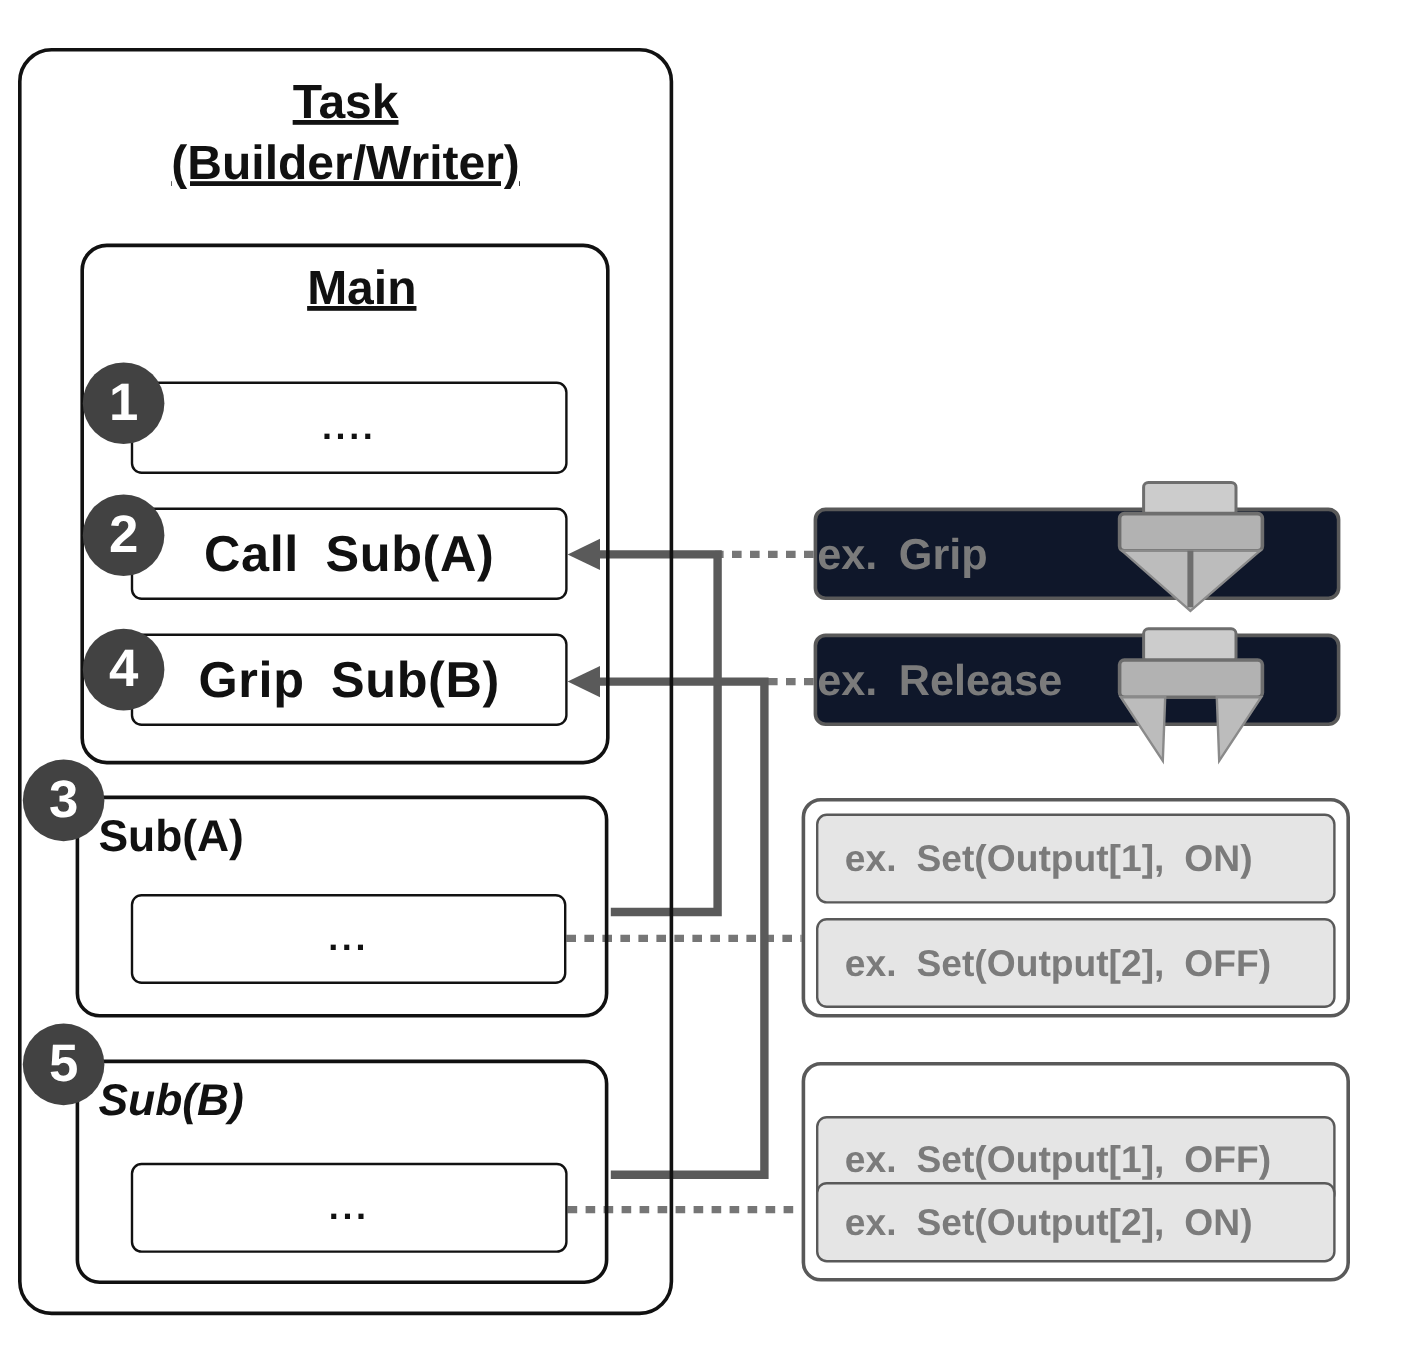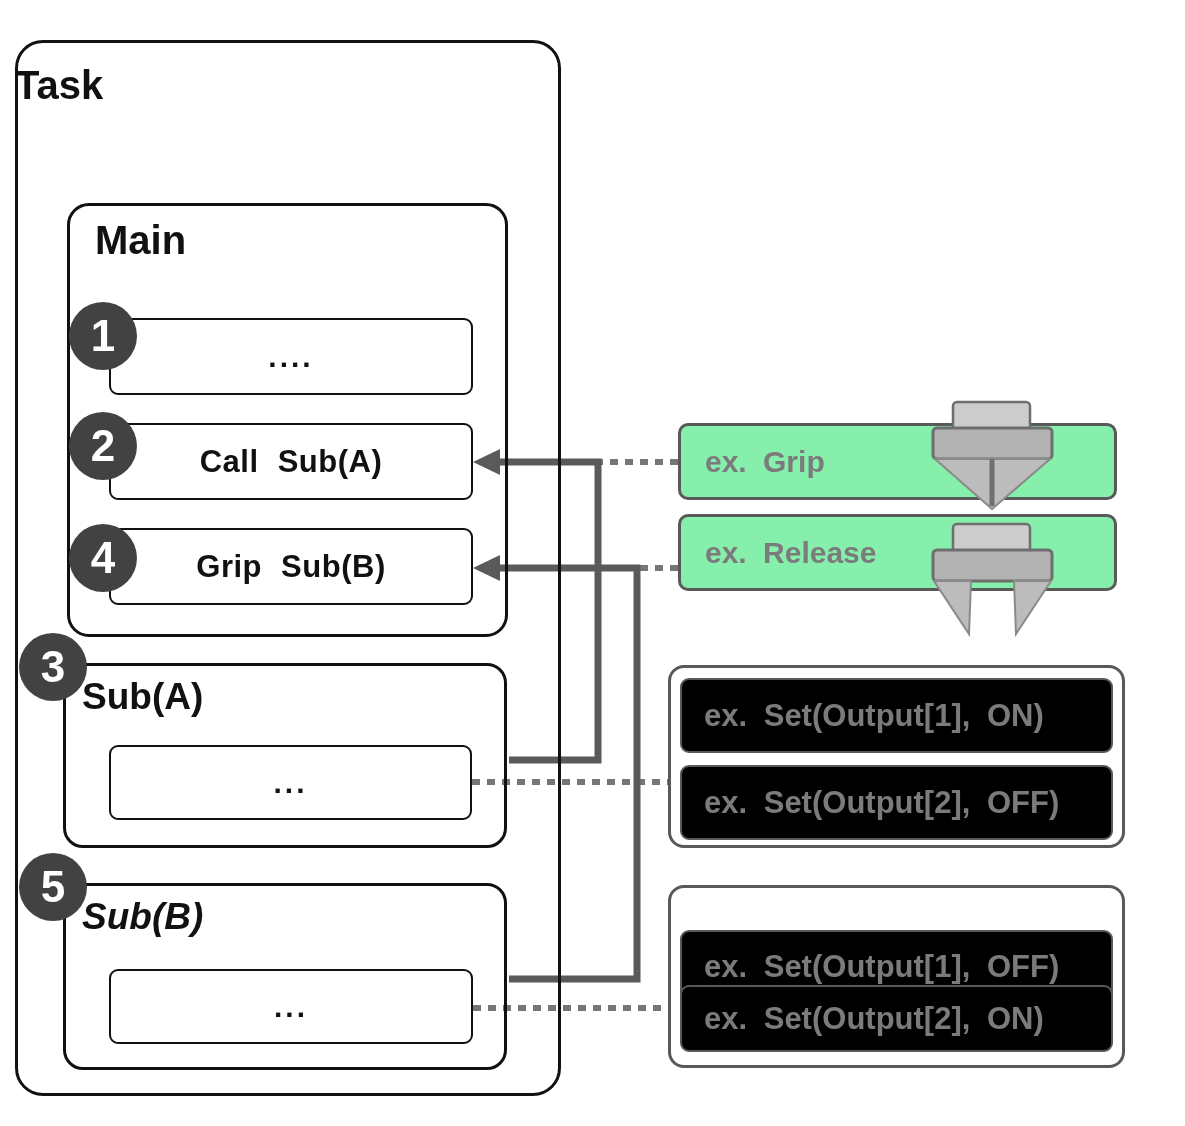--- a/index.html
+++ b/index.html
@@ -20,7 +20,7 @@
     font-size:31px;letter-spacing:.5px;word-spacing:10px;
   }
   .dots{font-size:30px;letter-spacing:3px;}
-  .title-center{text-align:left;z-index:3;}
+  .title-center{text-align:center;z-index:3;text-decoration:underline;}
   .task-title{font-size:40px;line-height:1.28;}
   .main-title{font-size:40px;}
   .sub-title{font-size:37px;z-index:3;}

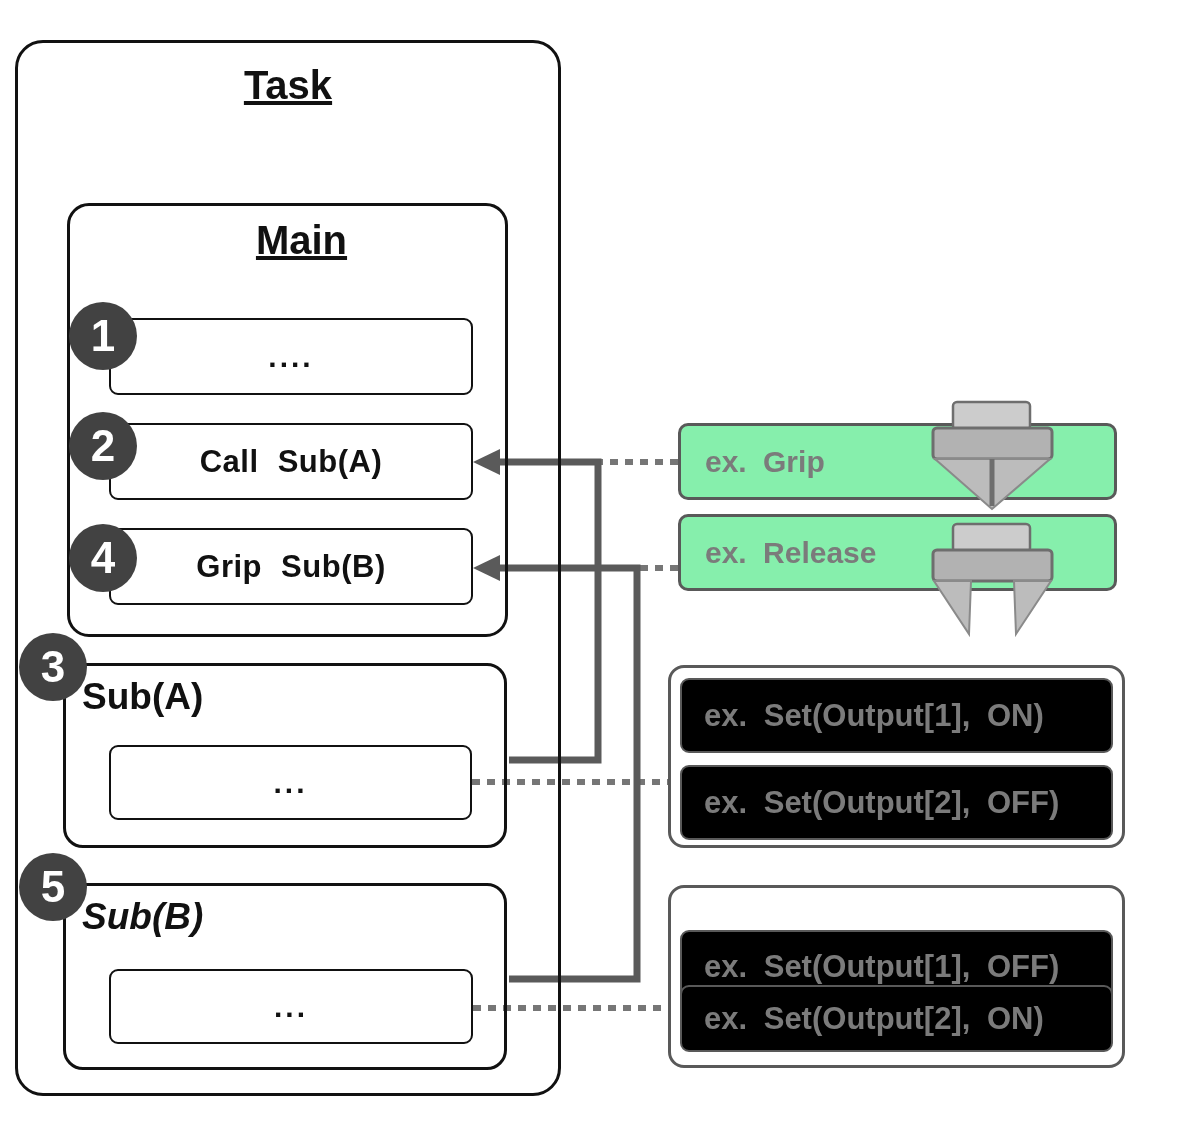--- a/index.html
+++ b/index.html
@@ -71,6 +71,7 @@
 <div class="abs frame" style="left:15px;top:40px;width:546px;height:1056px;"></div>
 <div class="abs title-center task-title" style="left:15px;top:60px;width:546px;">
   <div>Task</div>
+  <div>(Builder/Writer)</div>
 </div>
 
 <div class="abs frame-inner" style="left:67px;top:203px;width:441px;height:434px;"></div>

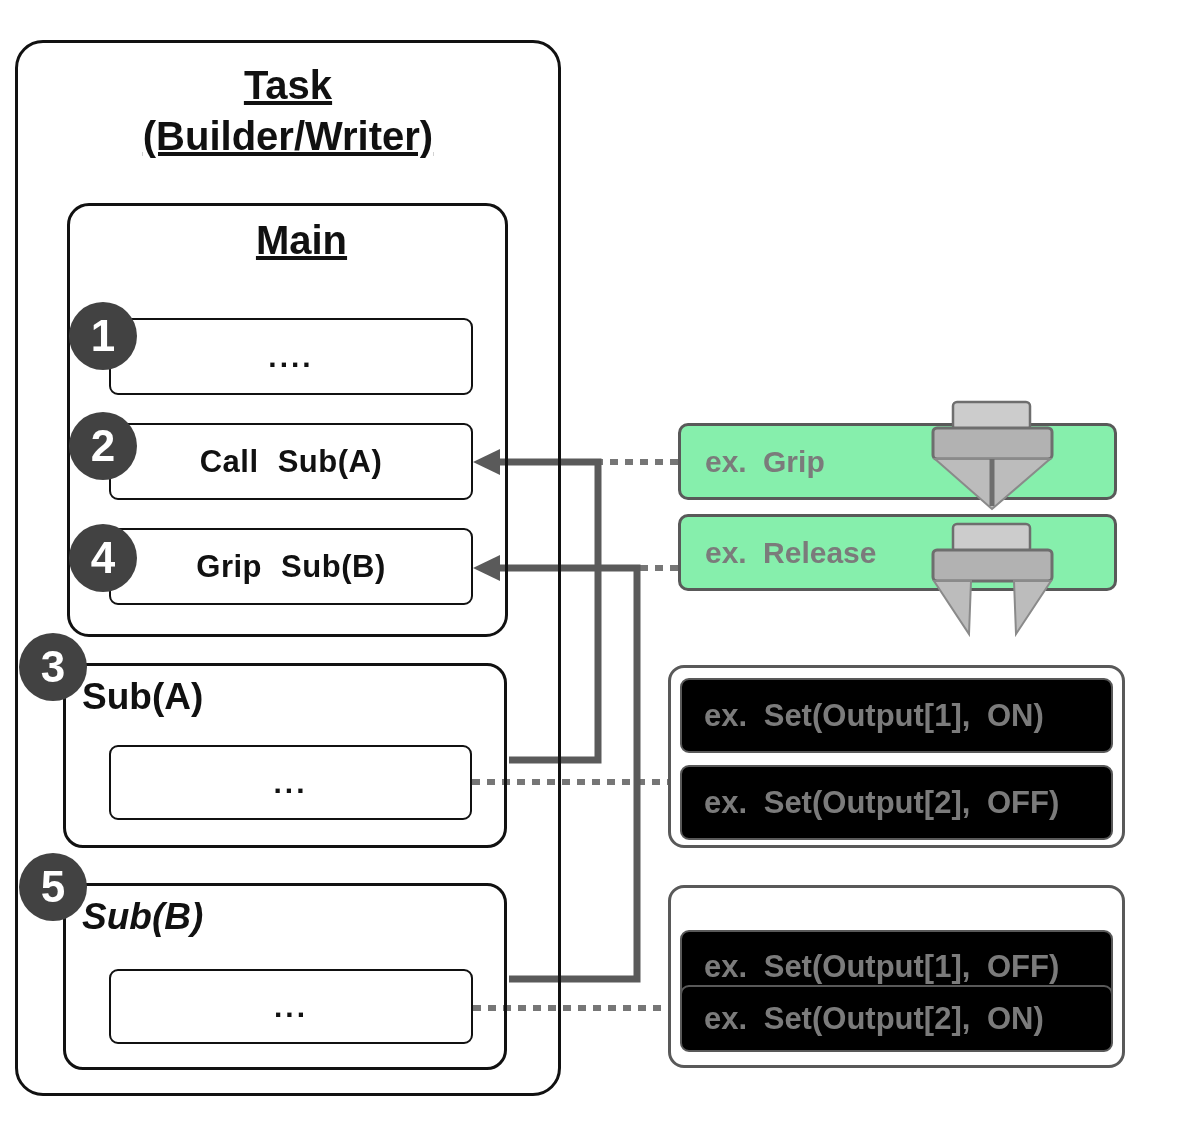--- a/index.html
+++ b/index.html
@@ -17,7 +17,7 @@
   .stmt{
     border:2.5px solid #111;border-radius:9px;background:#ffffff;z-index:3;
     display:flex;align-items:center;justify-content:center;
-    font-size:31px;letter-spacing:.5px;word-spacing:10px;
+    font-size:42px;letter-spacing:.5px;word-spacing:10px;
   }
   .dots{font-size:30px;letter-spacing:3px;}
   .title-center{text-align:center;z-index:3;text-decoration:underline;}

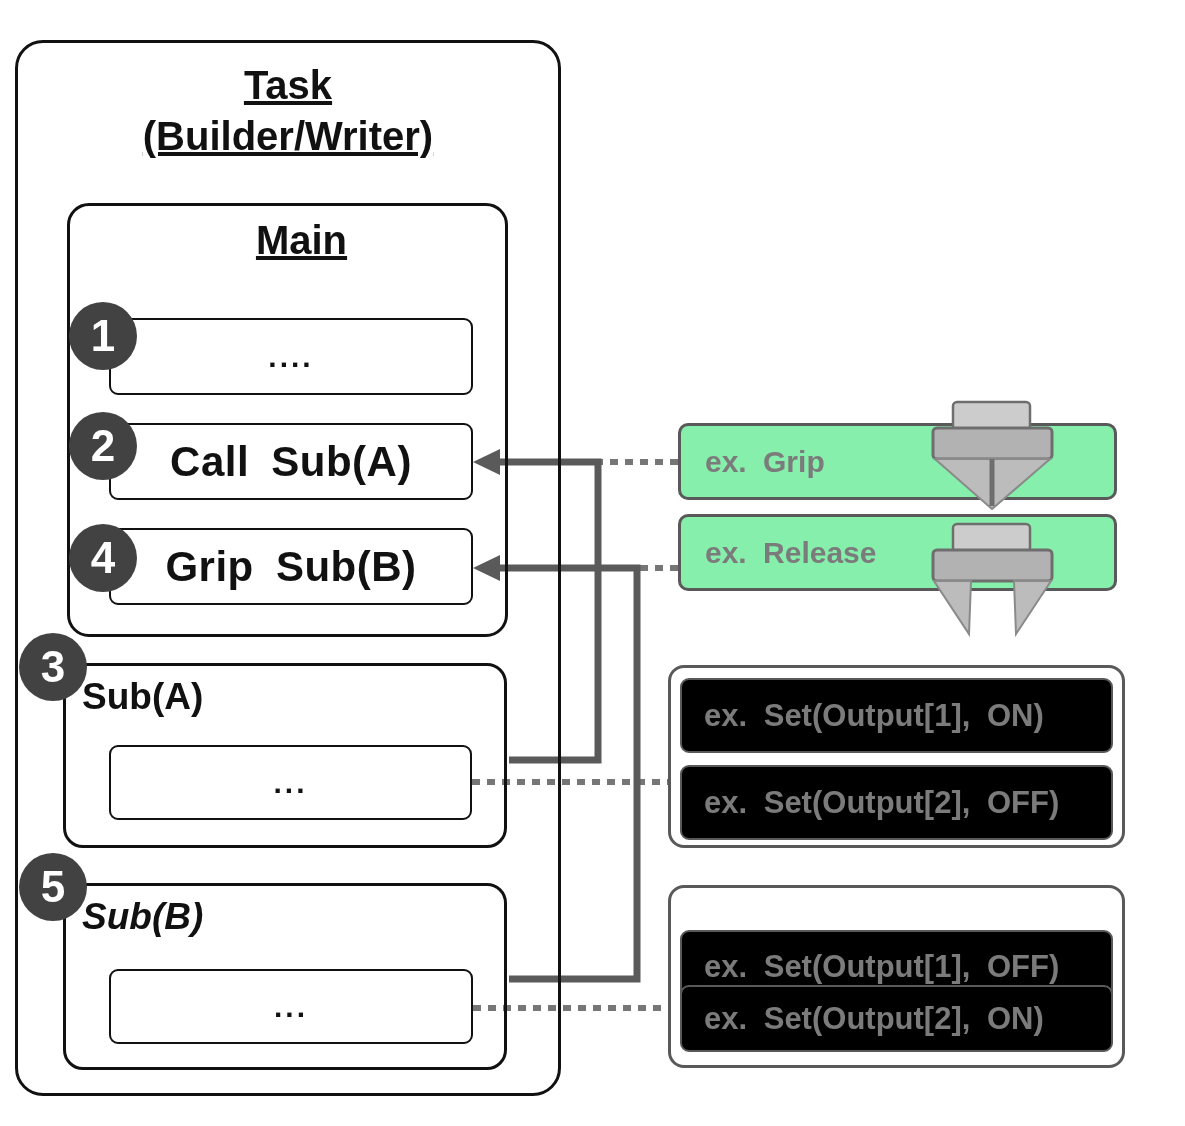--- a/index.html
+++ b/index.html
@@ -34,9 +34,9 @@
 
   
   .ex-box{
-    border:3px solid #595959;border-radius:10px;background:#86efac;z-index:2;
+    border:3px solid #595959;border-radius:10px;background:#0f172a;z-index:2;
     display:flex;align-items:center;
-    color:#7b7b7b;font-size:30px;word-spacing:8px;padding-left:24px;
+    color:#7b7b7b;font-size:36px;word-spacing:8px;
   }
   .ex-group{border:3px solid #595959;border-radius:16px;background:#fff;z-index:2;}
   .ex-item{

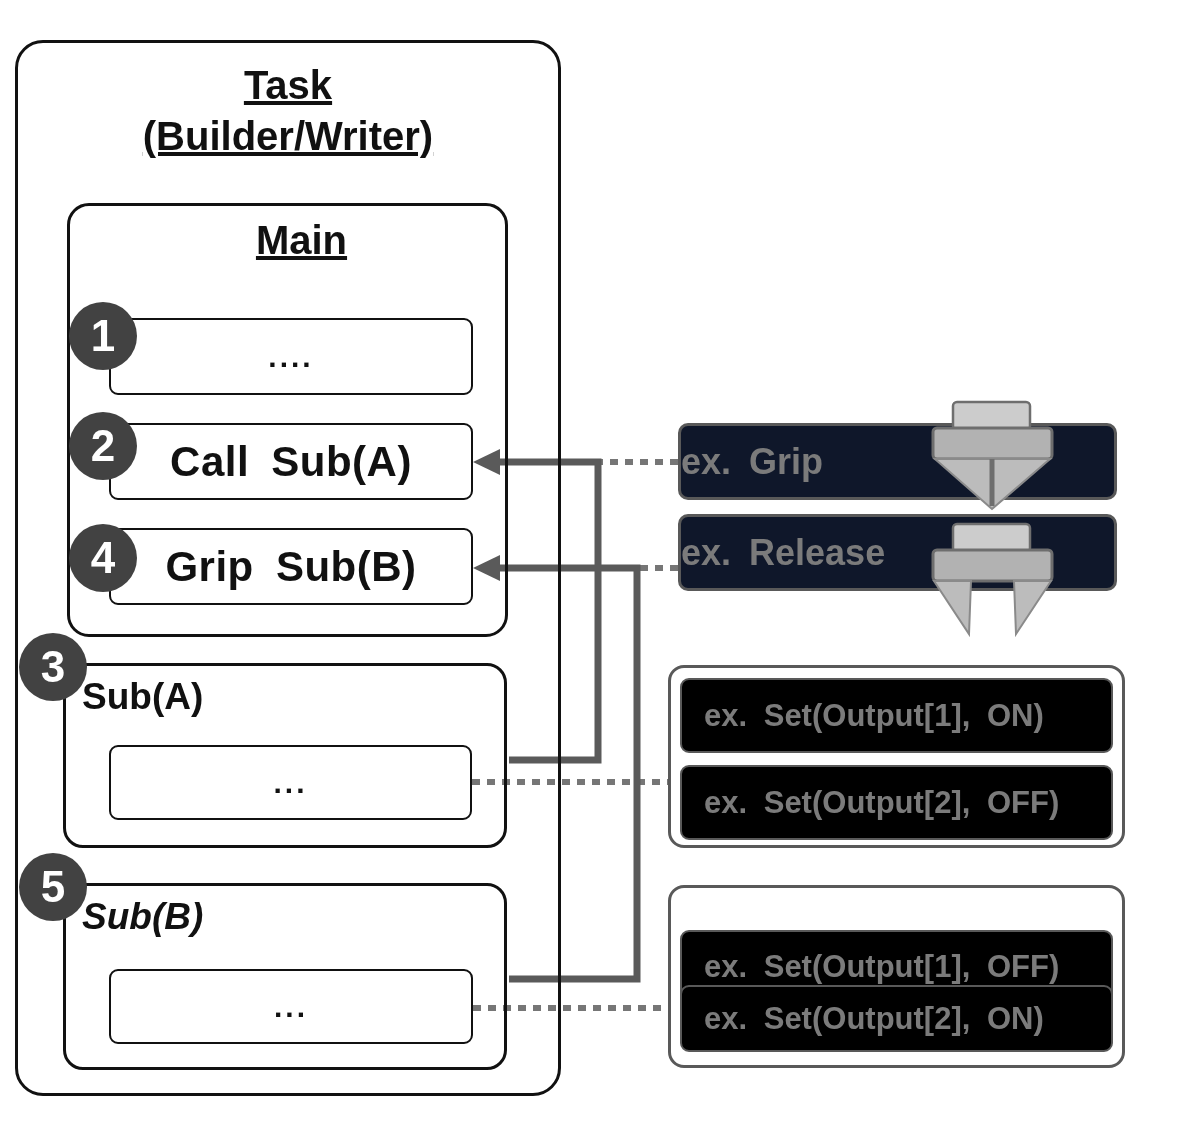--- a/index.html
+++ b/index.html
@@ -132,7 +132,7 @@
   <line x1="71" y1="63" x2="71" y2="110" stroke="#6e6e6e" stroke-width="5"></line>
 </svg>
 
-<div class="abs ex-box" style="left:678px;top:514px;width:439px;height:77px;">
+<div class="abs ex-box" style="left:678px;top:528px;width:439px;height:77px;">
   <span>ex. Release</span>
 </div>
 <svg class="abs icon-layer" style="left:921px;top:519px;" width="140" height="120" viewBox="0 0 140 120">

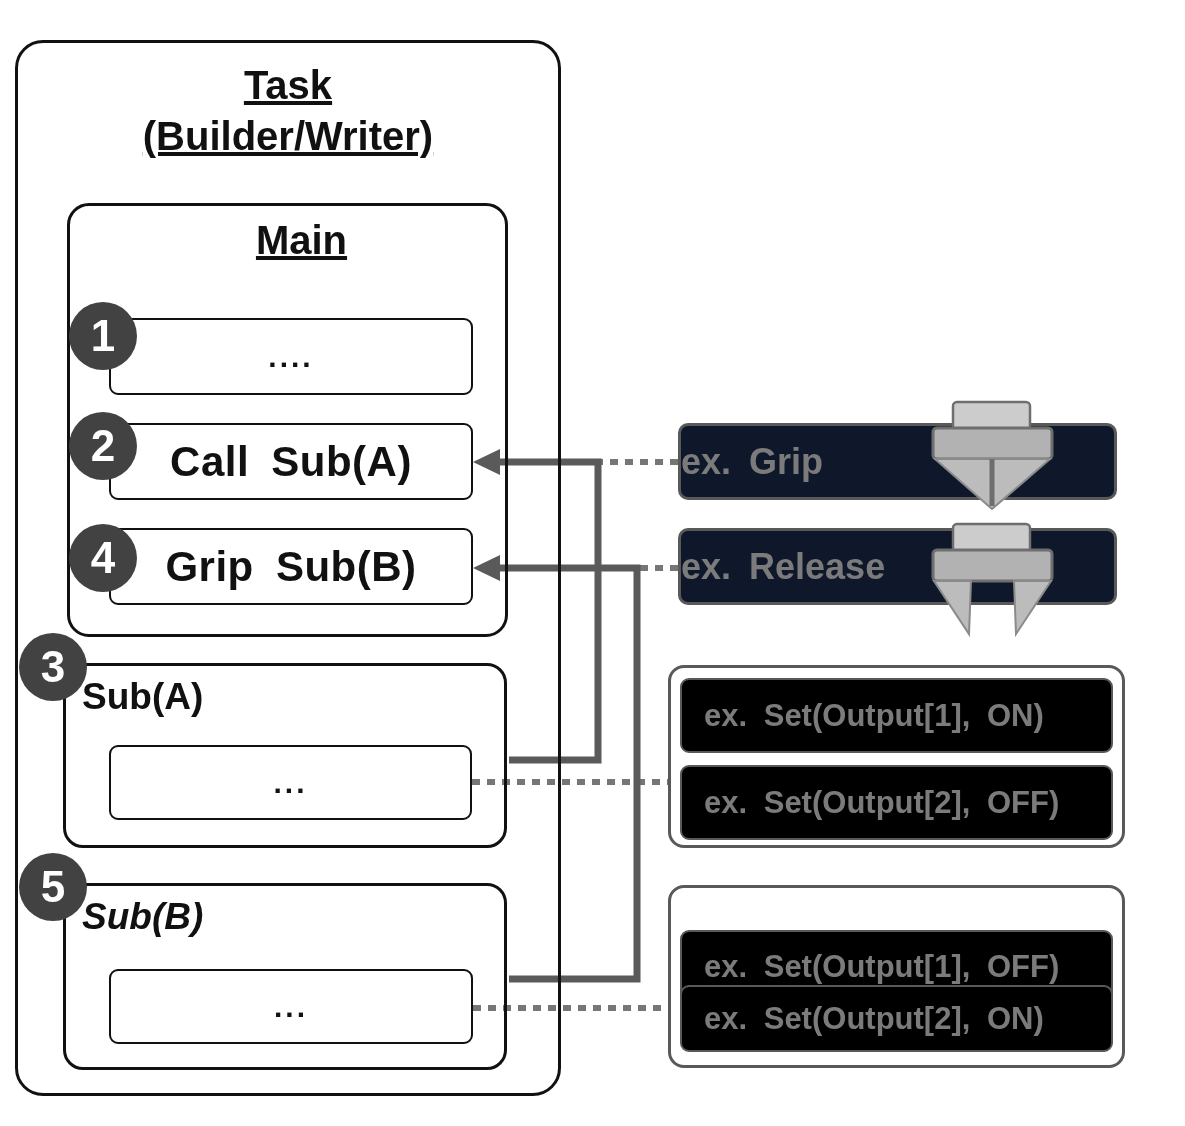--- a/index.html
+++ b/index.html
@@ -40,7 +40,7 @@
   }
   .ex-group{border:3px solid #595959;border-radius:16px;background:#fff;z-index:2;}
   .ex-item{
-    border:2.5px solid #595959;border-radius:9px;background:#000000;z-index:3;
+    border:2.5px solid #595959;border-radius:9px;background:#e5e5e5;z-index:3;
     display:flex;align-items:center;
     color:#7b7b7b;font-size:31px;word-spacing:8px;padding-left:22px;
   }

